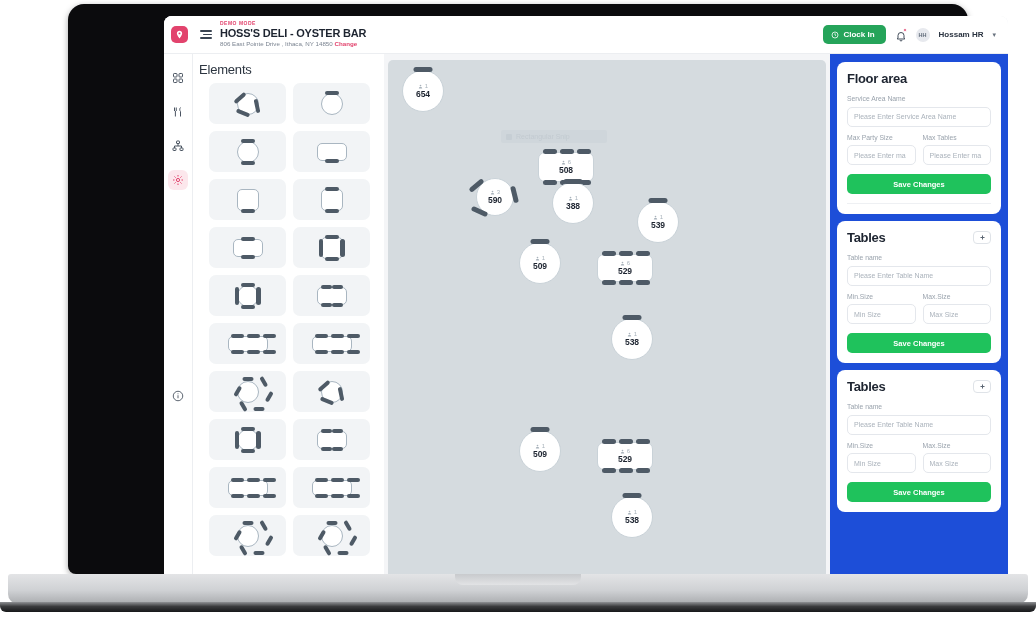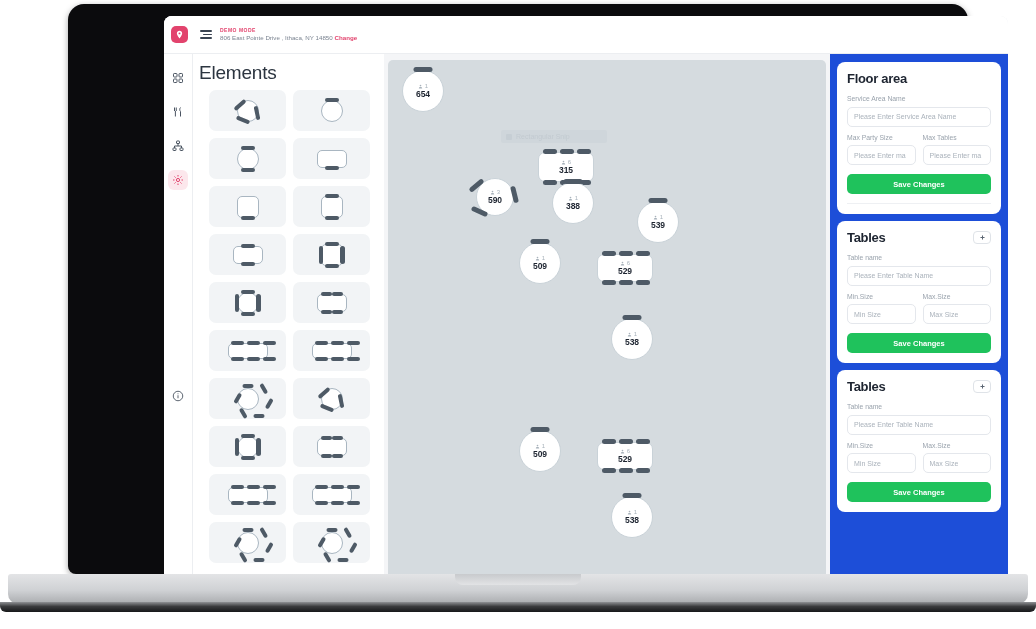--- a/index.html
+++ b/index.html
@@ -220,6 +220,7 @@
           </div>
           <div class="titleblock">
             <div class="demo-mode">DEMO MODE</div>
+            <div class="venue-name">HOSS'S DELI - OYSTER BAR</div>
             <div class="venue-addr">
               <span>806 East Pointe Drive , Ithaca, NY 14850</span>
               <span class="change">Change</span>

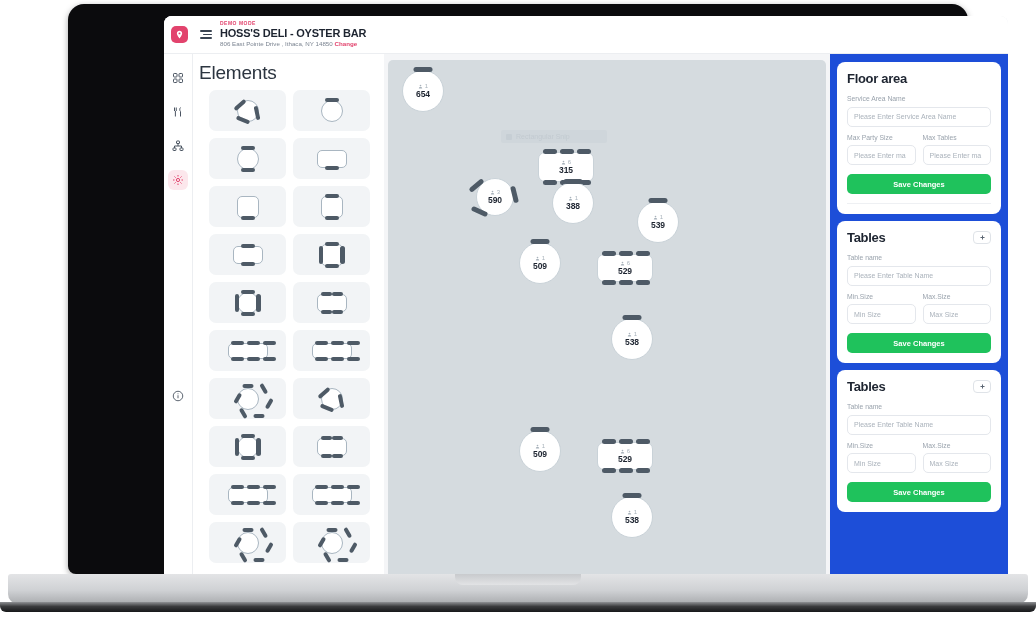--- a/index.html
+++ b/index.html
@@ -226,6 +226,25 @@
               <span class="change">Change</span>
             </div>
           </div>
+          <div class="topbar-right">
+            <button class="clockin-btn">
+              <svg width="8" height="8" viewBox="0 0 24 24" fill="none" stroke="#fff" stroke-width="2.4">
+                <circle cx="12" cy="12" r="9"></circle>
+                  <path d="M12 7v5l3.2 2"></path>
+              </svg>
+              <span>Clock In</span>
+            </button>
+            <div class="bell">
+              <svg width="12" height="12" viewBox="0 0 24 24" fill="none" stroke="#3a4452" stroke-width="1.9">
+                <path d="M18 16v-5a6 6 0 10-12 0v5l-1.5 2h15L18 16z"></path>
+                  <path d="M10 20a2 2 0 004 0"></path>
+              </svg>
+              <div class="bell-dot"></div>
+            </div>
+            <div class="avatar">HH</div>
+            <span class="user-name">Hossam HR</span>
+            <span class="caret">▾</span>
+          </div>
         </div>
 
         <div class="rail">

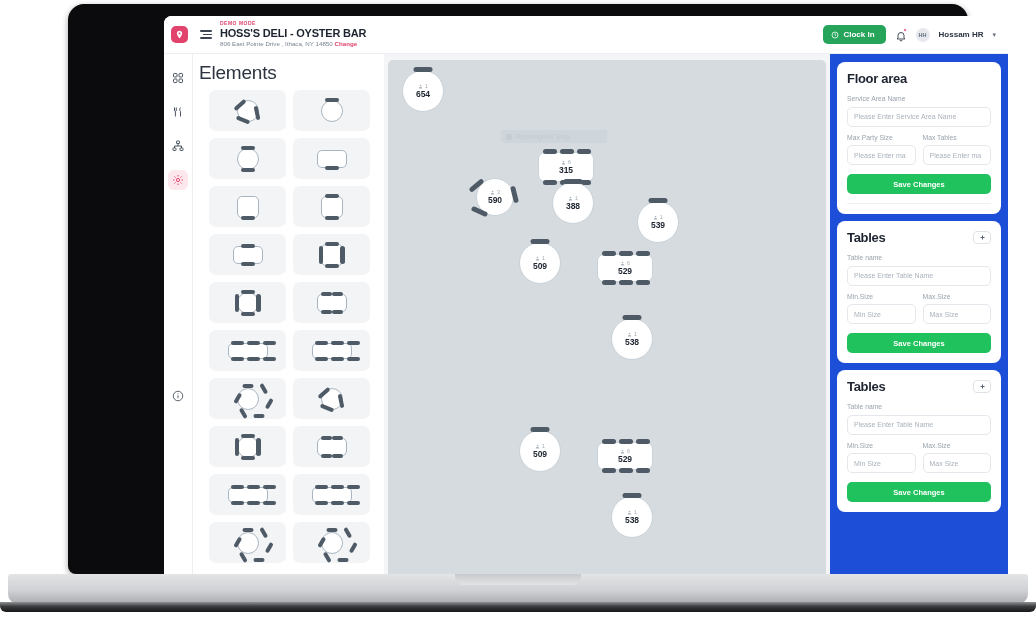--- a/index.html
+++ b/index.html
@@ -120,7 +120,7 @@
     background:#ffffff; overflow:hidden;
   }
   .palette-title {
-    font-size:19px; font-weight:400; color:#2c3540; padding:8px 0 6px 6px;
+    font-size:13px; font-weight:400; color:#2c3540; padding:8px 0 6px 6px;
     letter-spacing:-.2px;
   }
   .palette-grid {

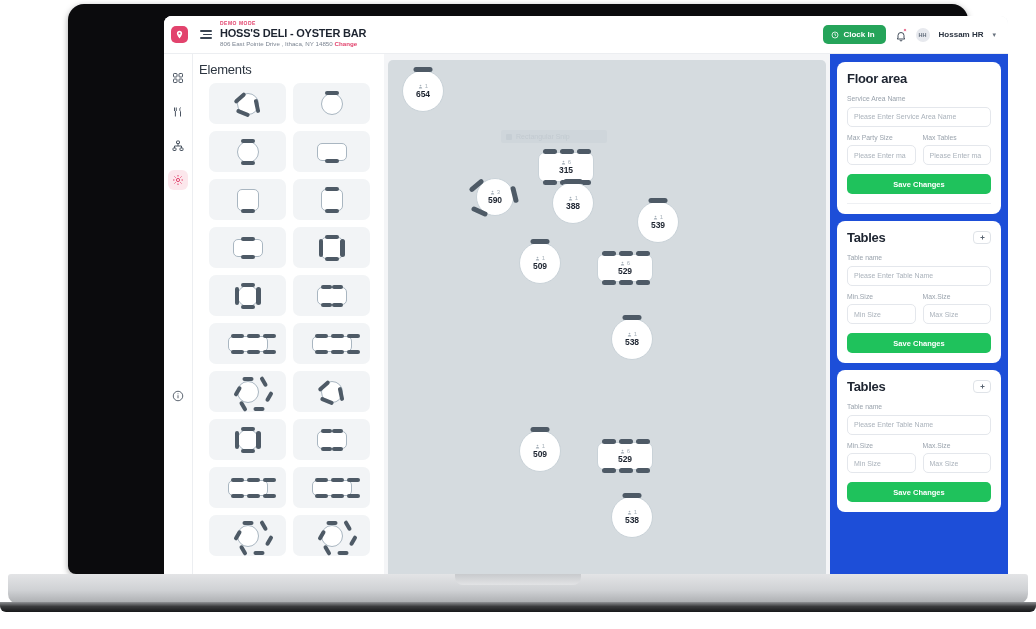--- a/index.html
+++ b/index.html
@@ -499,7 +499,7 @@
        </svg>
                   <span>6</span>
      </div>
-     <div class="tbl-no">315</div>
+     <div class="tbl-no">508</div>
               </div>
               <div class="tbl tbl-round" style="left: 88px; top: 118px; width: 38px; height: 38px;">
                 <div class="chair h" style="left:-9px;top:4px;width:17px;height:5px;transform:rotate(-40deg);"></div>

